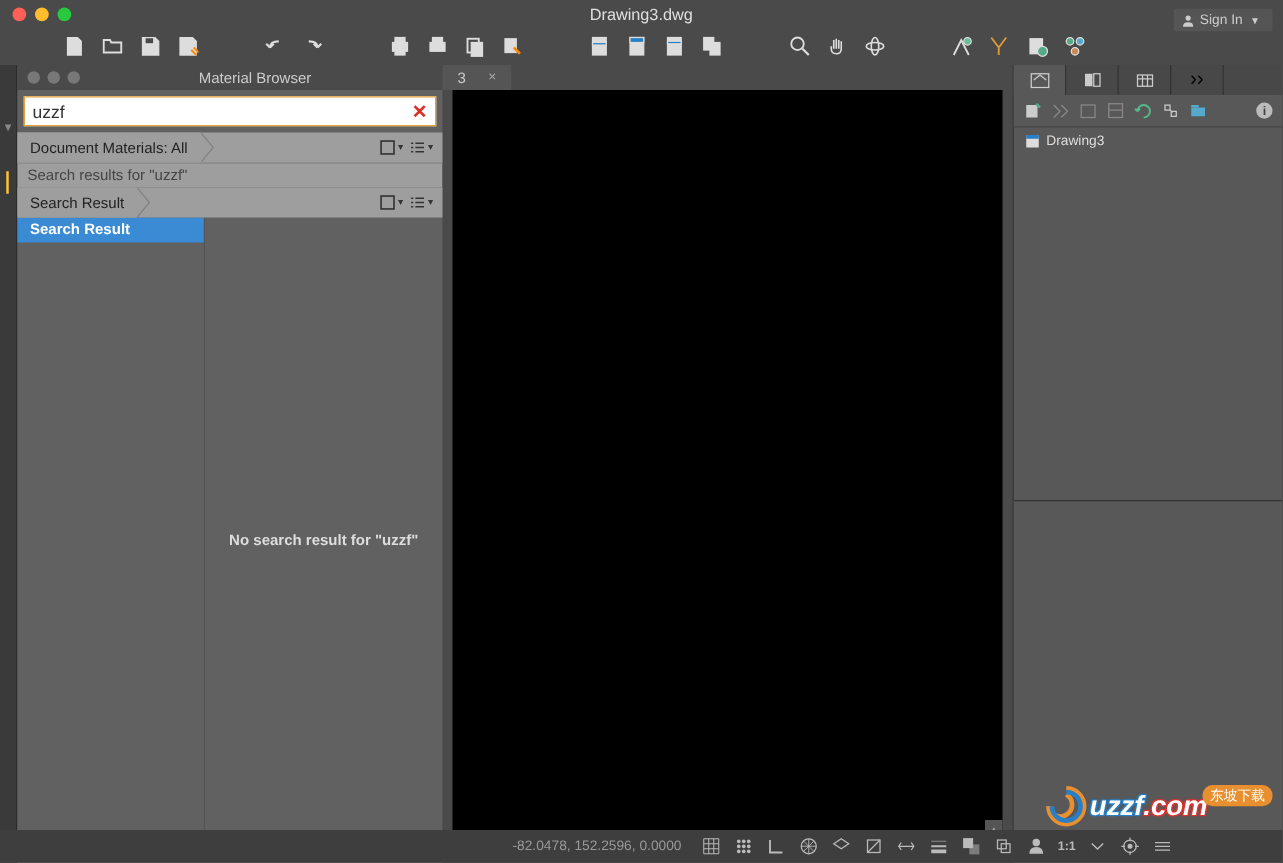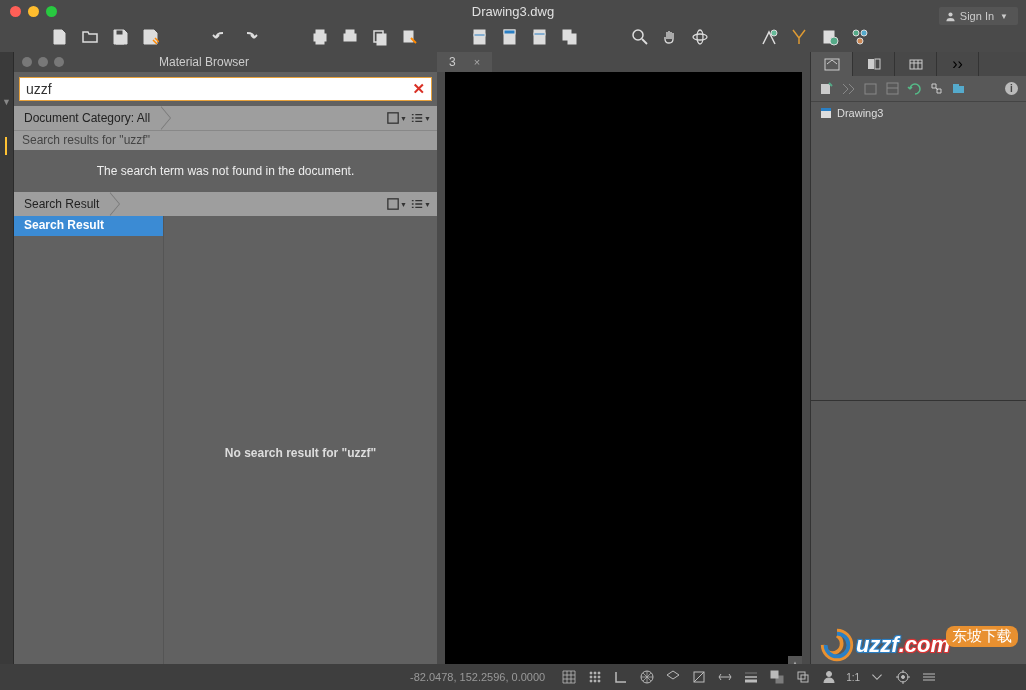--- a/index.html
+++ b/index.html
@@ -33,7 +33,7 @@
 .rib-ind { width: 2px; height: 18px; background: #ffc233; margin: 30px 0 0 5px; }
 
 
-.mat-panel { width: 423px; background: #616161; display: flex; flex-direction: column; }
+.mat-panel { width: 340px; background: #616161; display: flex; flex-direction: column; }
 .mat-titlebar { height: 20px; background: #4a4a4a; display: flex; align-items: center; padding: 0 8px; }
 .mat-tl { display: flex; gap: 6px; }
 .mat-tl .dot { width: 10px; height: 10px; border-radius: 50%; background: #787878; }

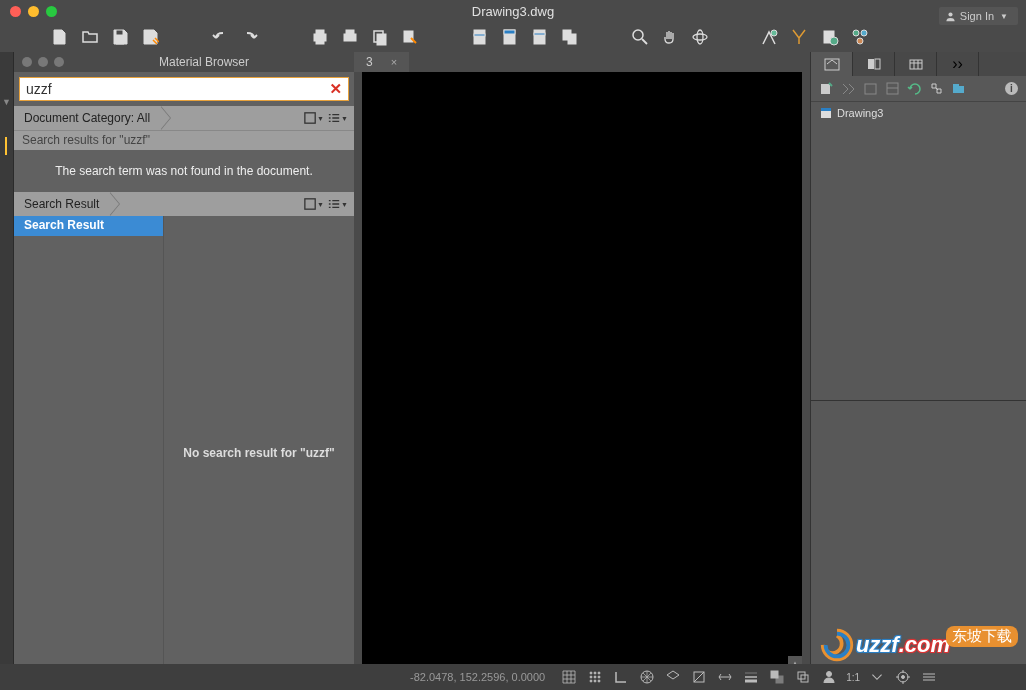--- a/index.html
+++ b/index.html
@@ -306,7 +306,7 @@
     </div>
 
     <div class="crumb-row">
-      <div class="crumb">Document Category: All</div>
+      <div class="crumb">Document Materials: All</div>
       <div class="crumb-icons">
         <div class="cicon">
             <svg viewBox="0 0 14 14">

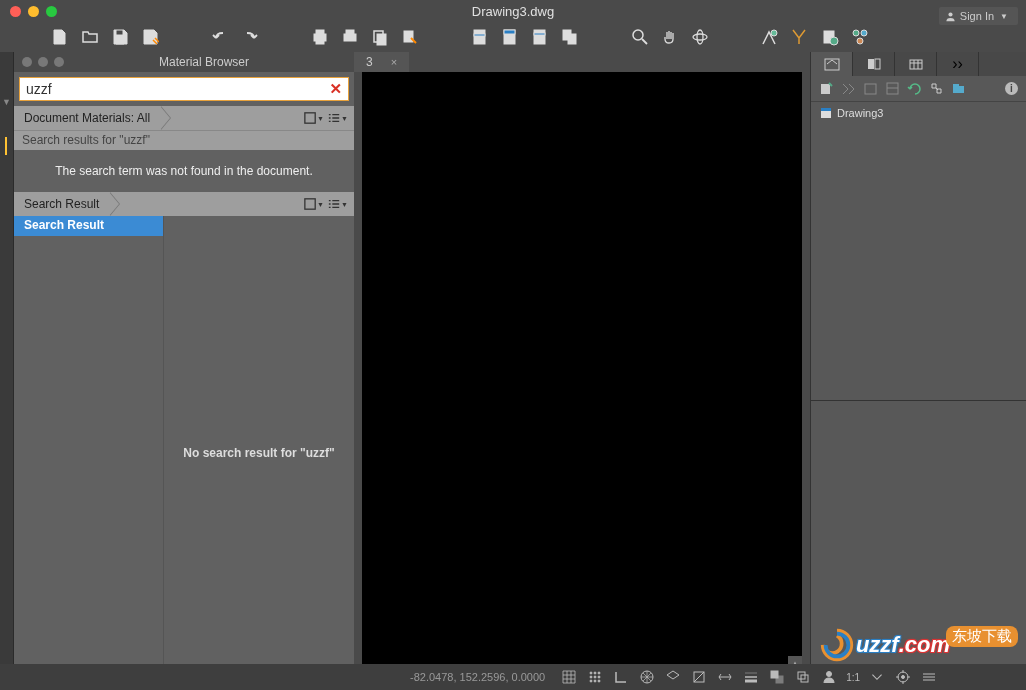--- a/index.html
+++ b/index.html
@@ -326,7 +326,6 @@
     <div class="sub-header">Search results for "uzzf"</div>
 
 
-    <div class="empty-doc">The search term was not found in the document.</div>
 
     <div class="sr-crumb-row">
       <div class="crumb">Search Result</div>

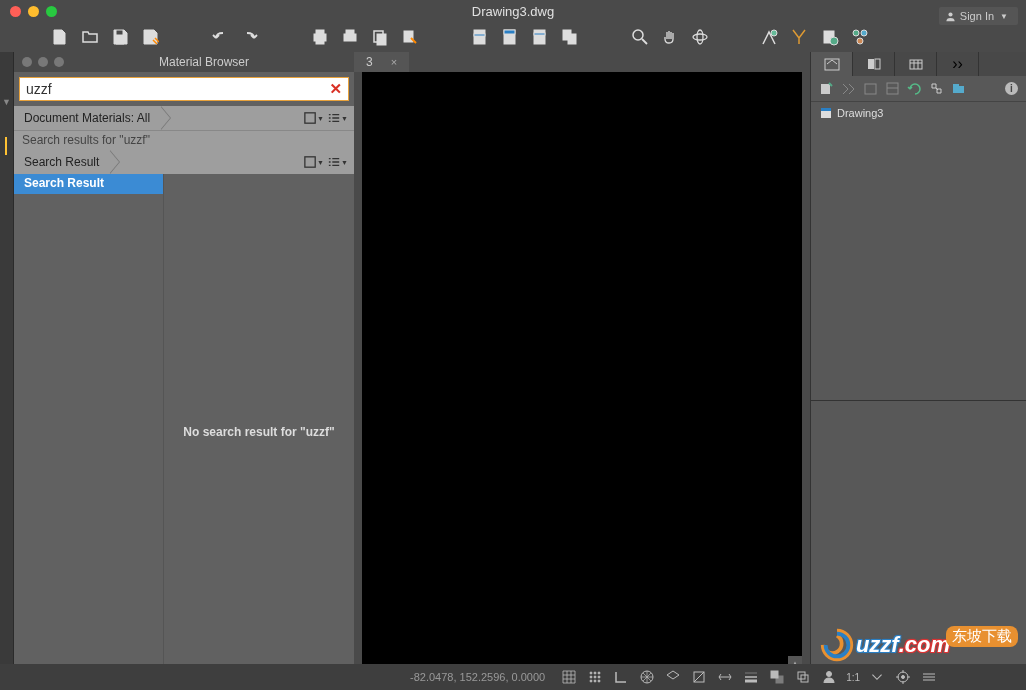--- a/index.html
+++ b/index.html
@@ -118,7 +118,7 @@
 .wm-swirl { width: 38px; height: 38px; }
 .wm-text { font-family: Arial; font-weight: bold; font-style: italic; font-size: 22px; color: #fff; text-shadow: 0 0 3px #2a7fc4, 1px 1px 0 #2a7fc4, -1px -1px 0 #2a7fc4, 1px -1px 0 #2a7fc4, -1px 1px 0 #2a7fc4; }
 .wm-red { color: #fff; text-shadow: 0 0 3px #d33, 1px 1px 0 #d33, -1px -1px 0 #d33, 1px -1px 0 #d33, -1px 1px 0 #d33; }
-.wm-badge { font-size: 15px; color: #fff; background: #e89030; border-radius: 8px; padding: 1px 6px; margin-left: -4px; margin-top: -18px; }
+.wm-badge { font-size: 11px; color: #fff; background: #e89030; border-radius: 8px; padding: 1px 6px; margin-left: -4px; margin-top: -18px; }
 </style>
 </head>
 <body>

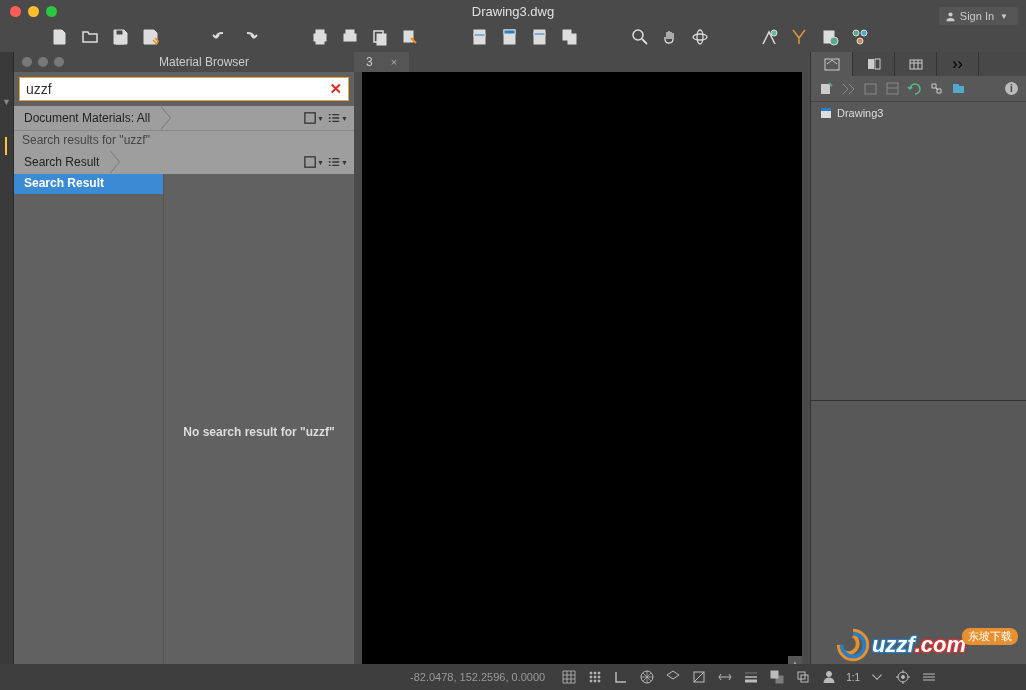--- a/index.html
+++ b/index.html
@@ -111,7 +111,7 @@
 .statusbar .coords { margin-left: 400px; margin-right: 10px; color: #999; }
 .sb-btn { width: 24px; height: 22px; display: flex; align-items: center; justify-content: center; cursor: pointer; }
 .sb-btn svg { width: 16px; height: 16px; fill: #bbb; stroke: #bbb; }
-.sb-txt { font-size: 10px; padding: 0 3px; }
+.sb-txt { font-size: 10px; padding: 0 3px; font-weight: bold; }
 
 
 .watermark { position: absolute; bottom: 26px; right: 8px; display: flex; align-items: center; }

